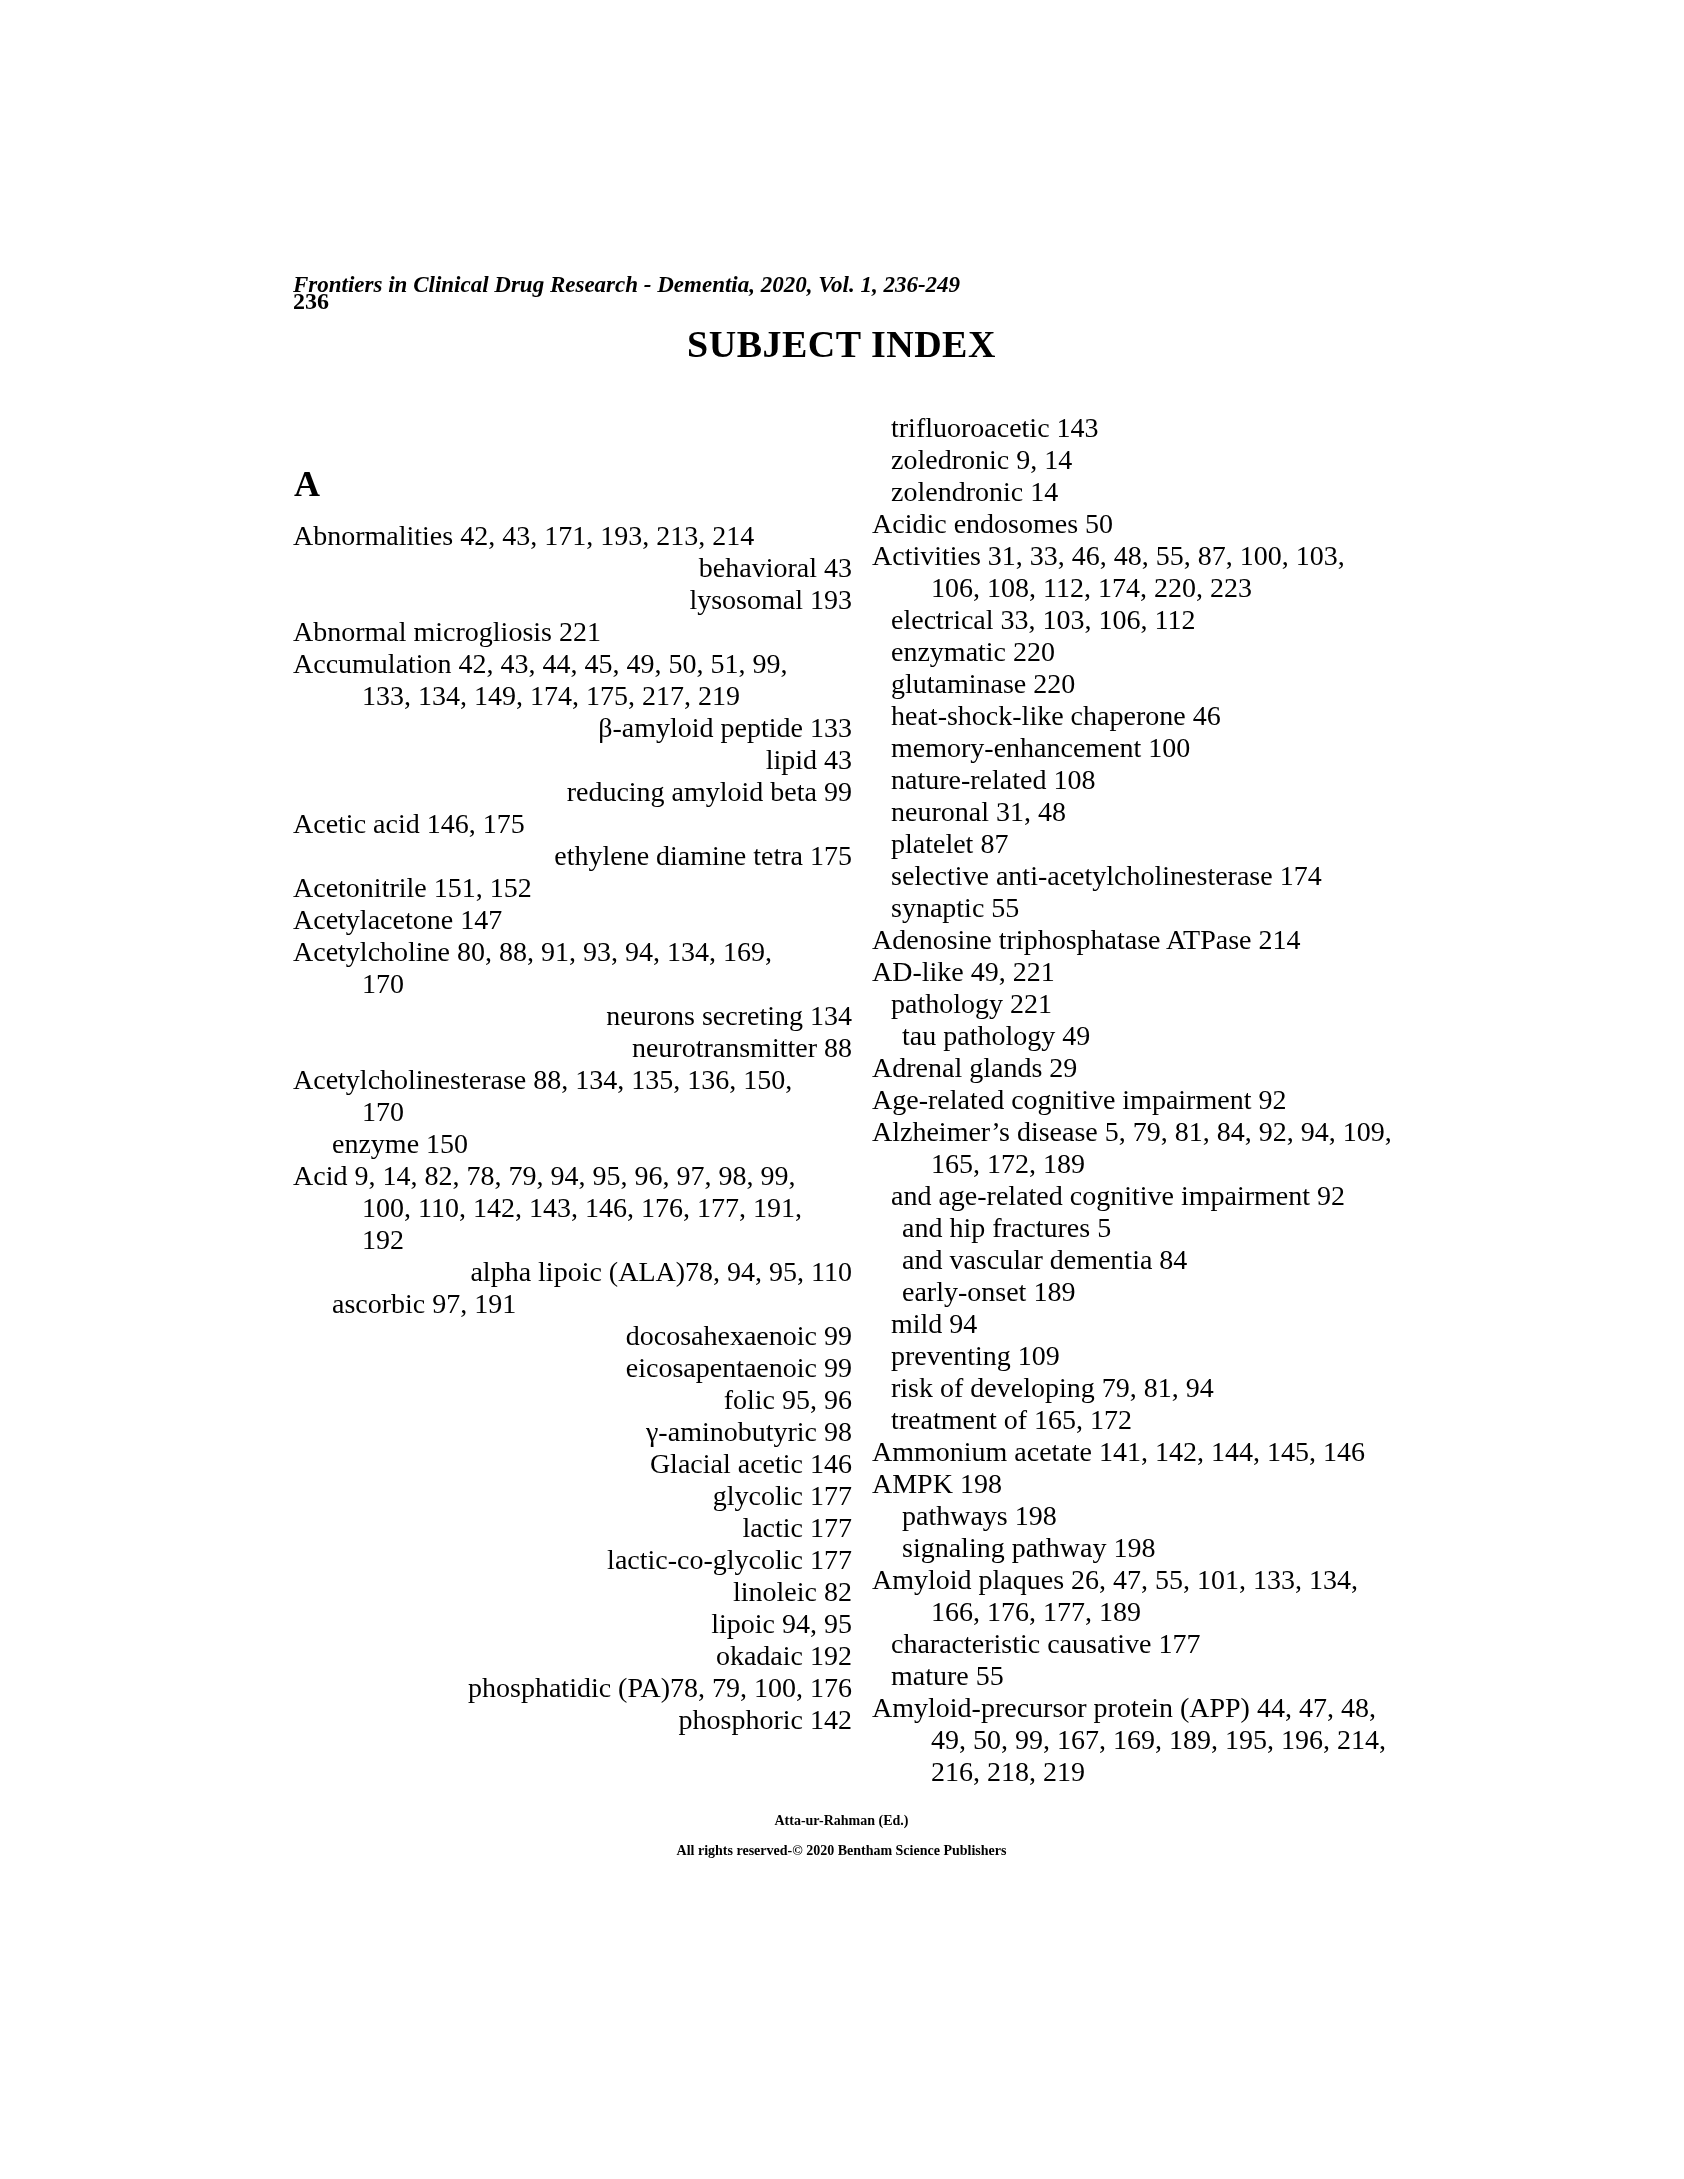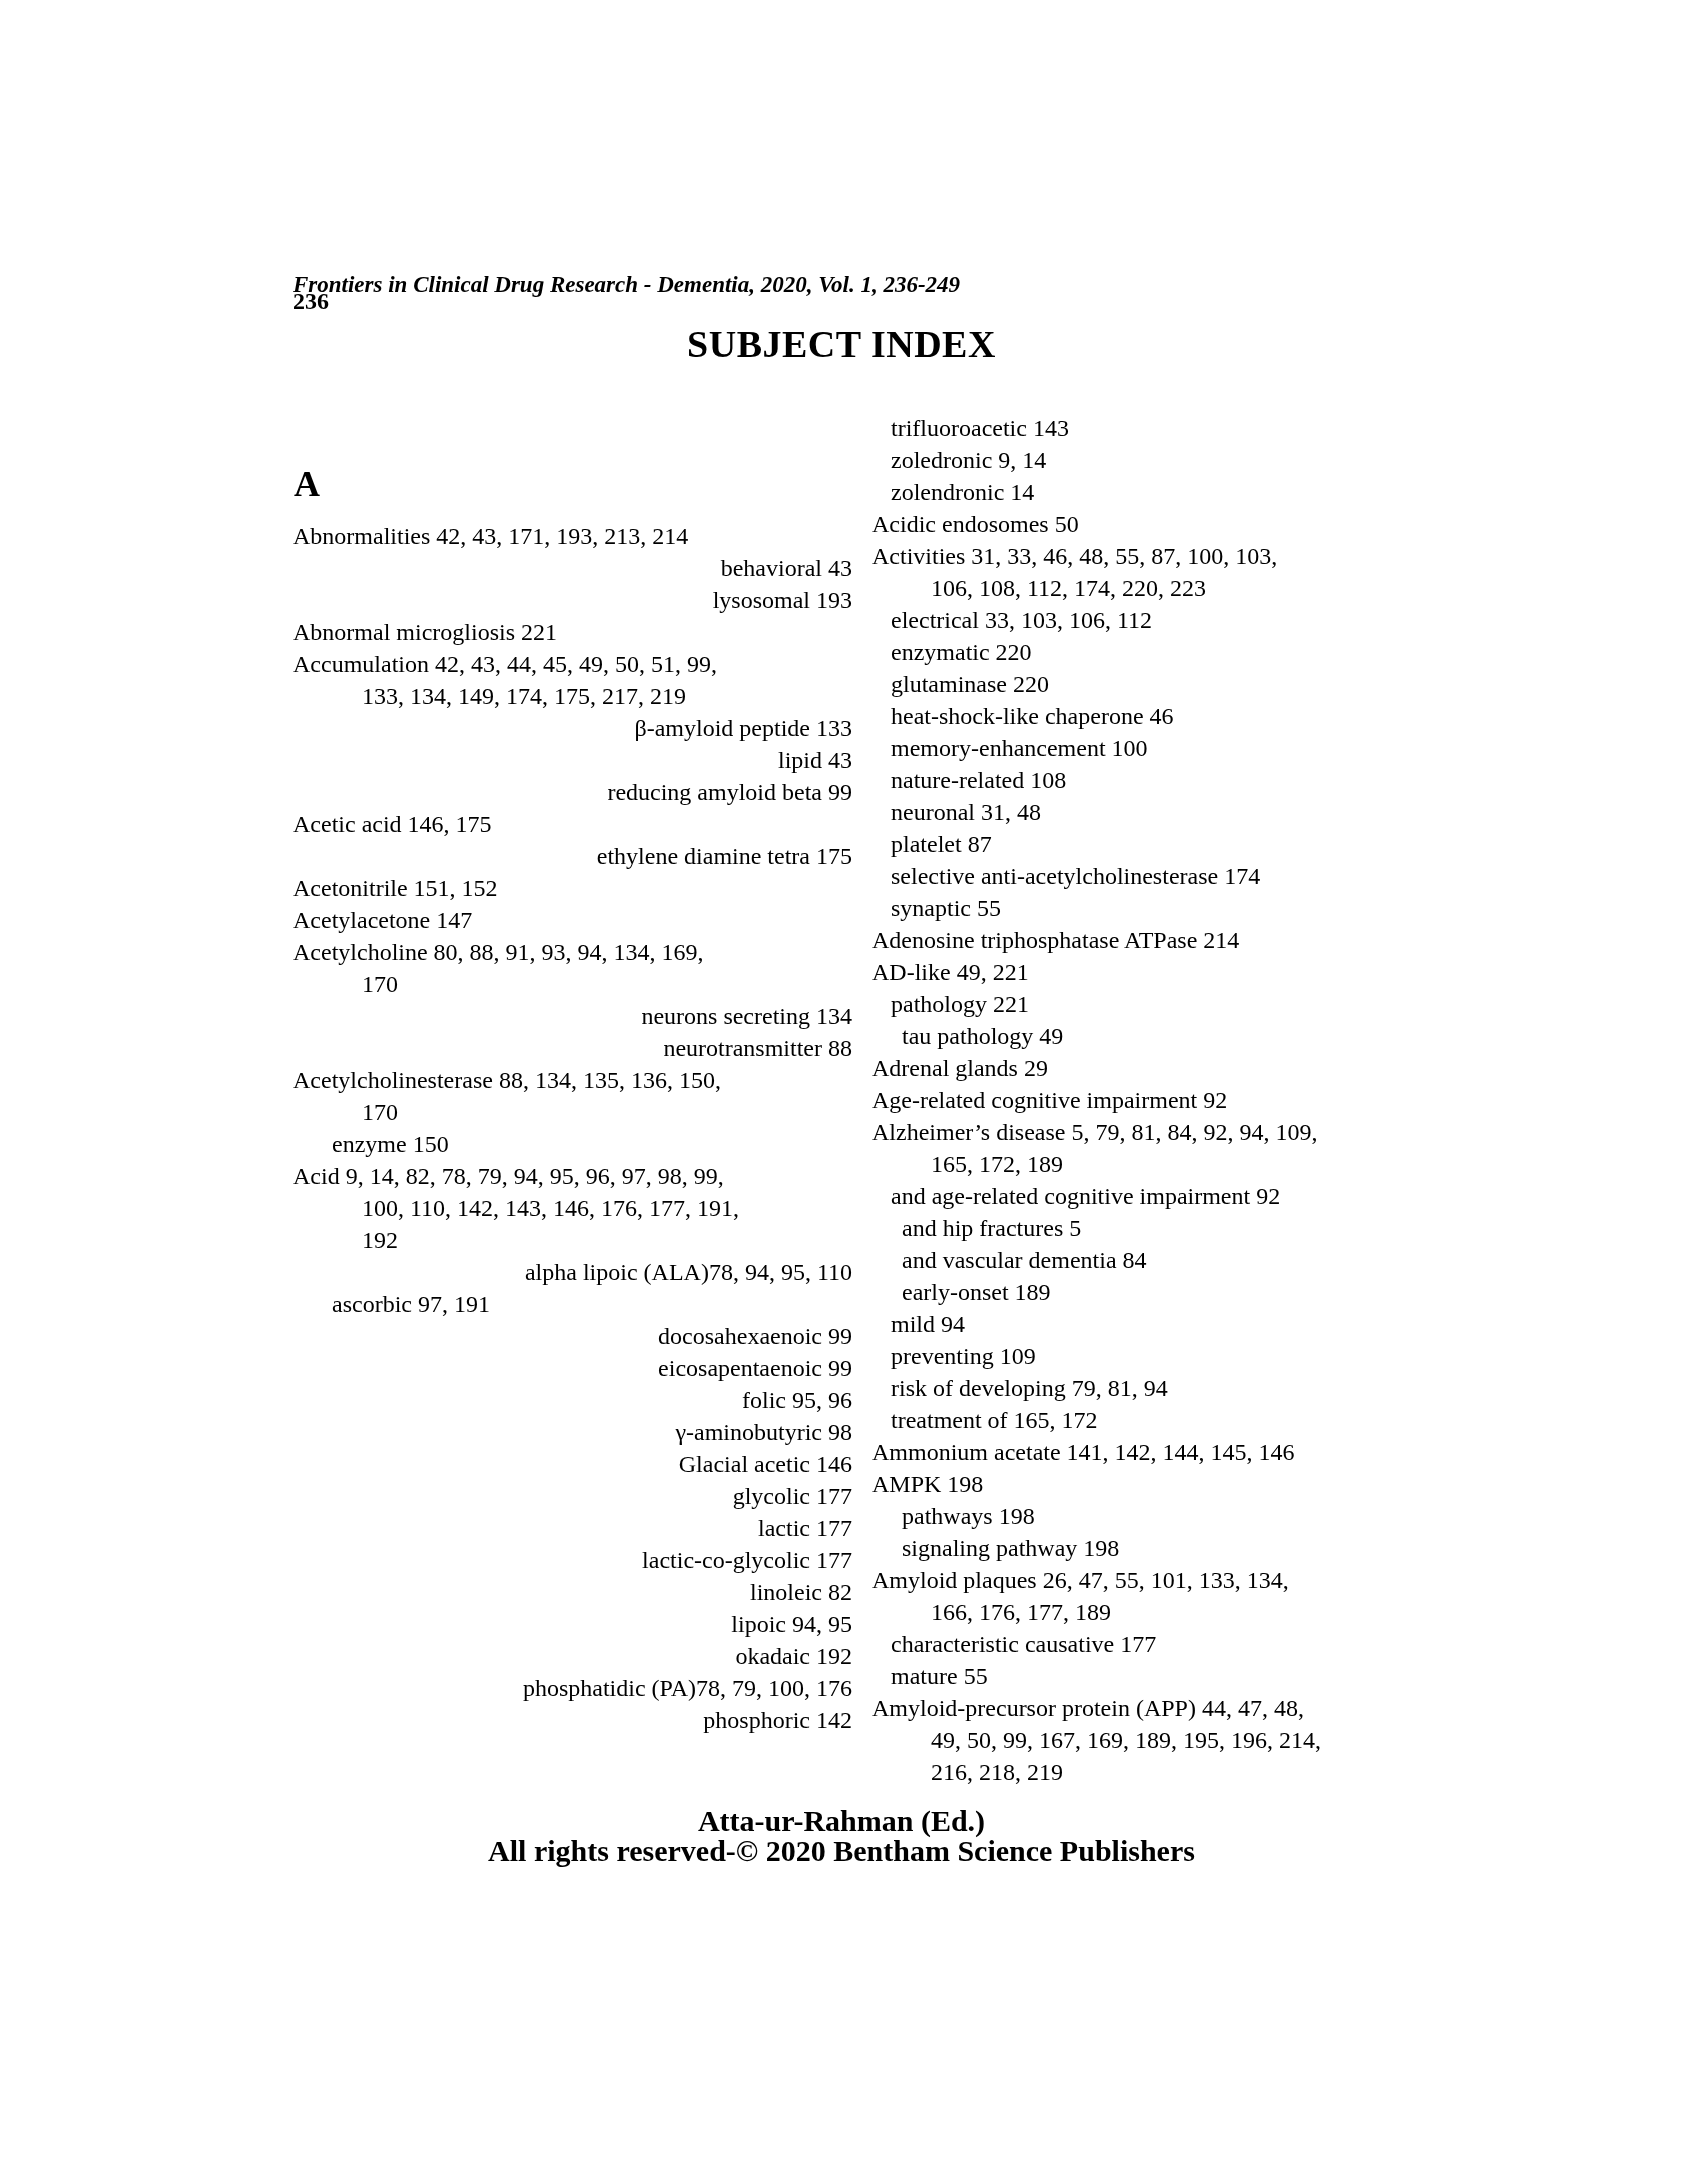--- a/index.html
+++ b/index.html
@@ -23,7 +23,7 @@
   #section-letter{
     left:294px;top:465px;font-size:36px;font-weight:bold;line-height:38px;
   }
-  .index-col{position:absolute;width:559px;font-size:24px;line-height:32px;}
+  .index-col{position:absolute;width:559px;font-size:28px;line-height:32px;}
   #col-left{left:293px;top:520px;}
   #col-right{left:872px;top:412px;}
   .line{white-space:nowrap;}

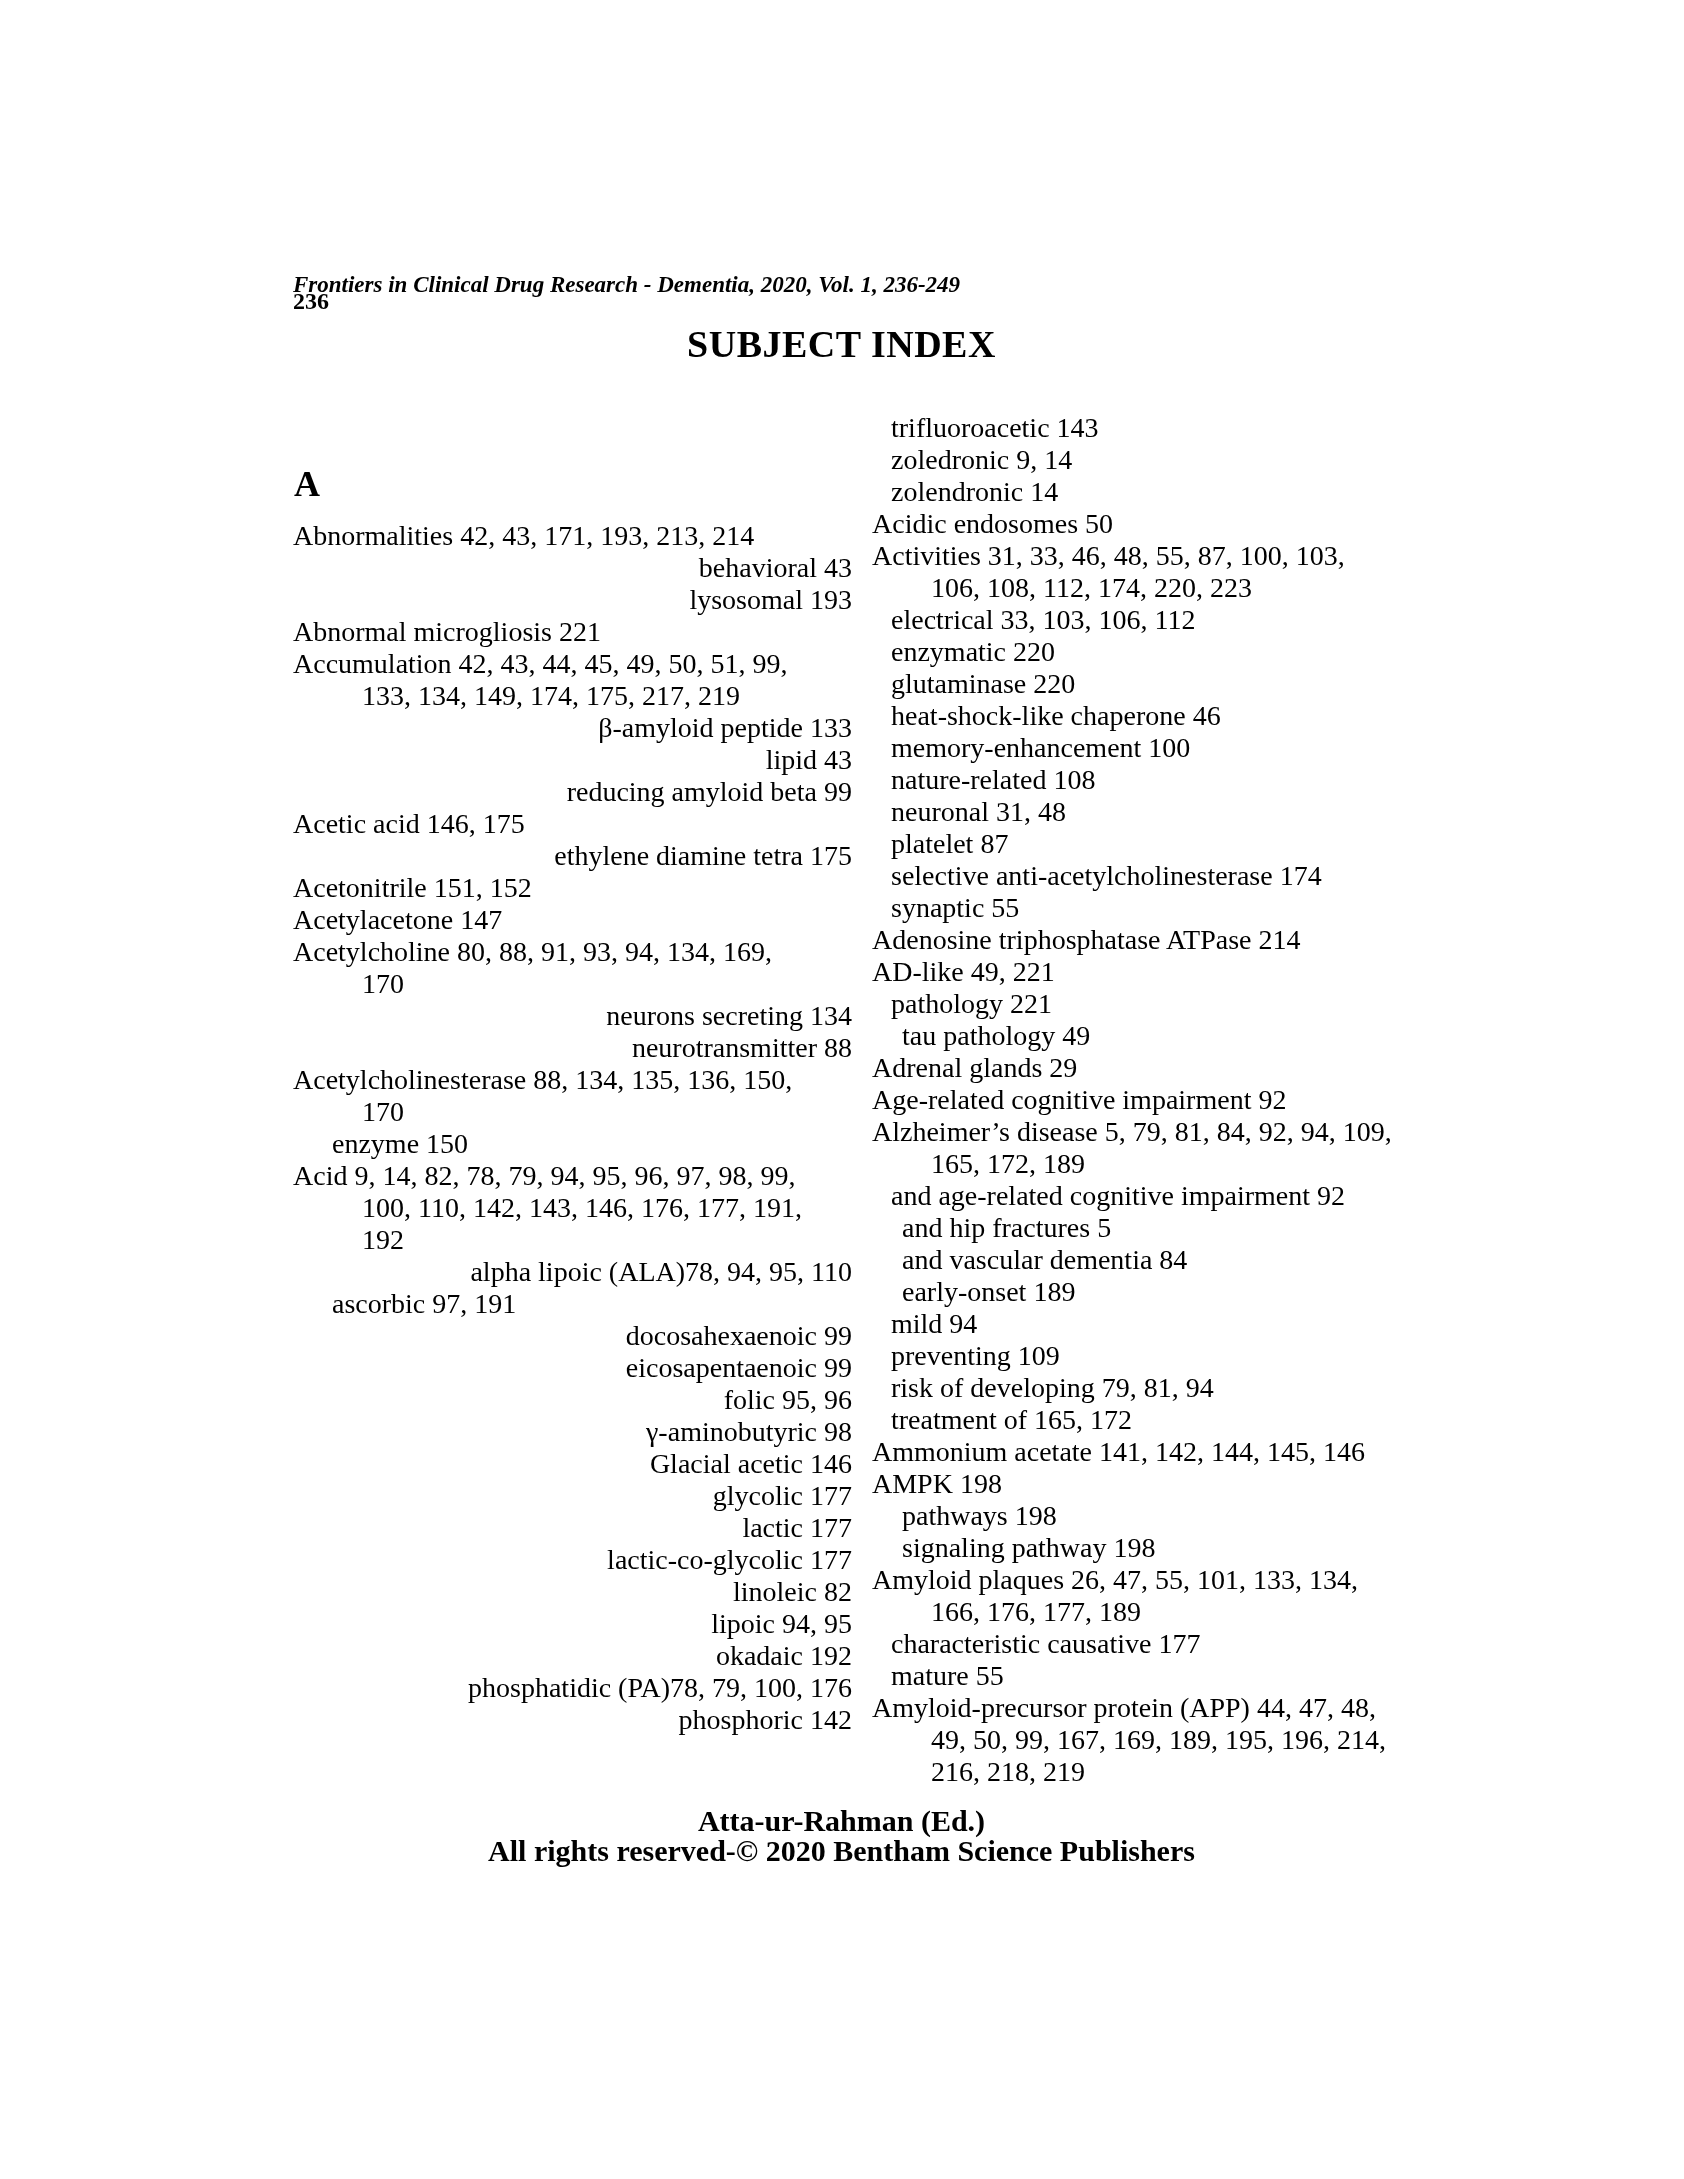--- a/index.html
+++ b/index.html
@@ -36,7 +36,7 @@
   #col-right .cont{padding-left:59px;}
   #page-footer{
     left:293px;top:1806px;width:1097px;text-align:center;
-    font-size:30px;font-weight:bold;line-height:30px;
+    font-size:14px;font-weight:bold;line-height:30px;
   }
 </style>
 </head>

